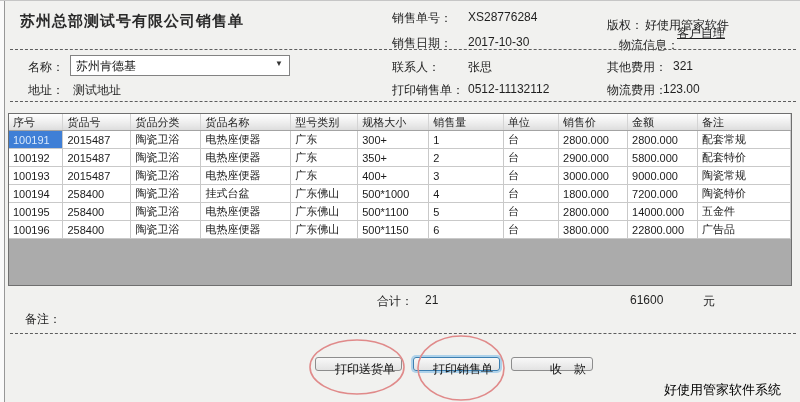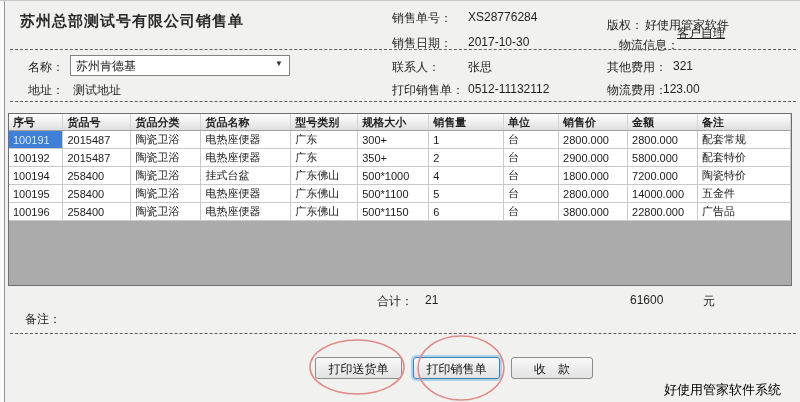--- a/index.html
+++ b/index.html
@@ -18,7 +18,7 @@
   
   .grid-wrap{position:absolute;left:8px;top:112px;width:782px;height:171px;background:#ababab;border:1px solid #6f6f6f;overflow:hidden;}
   table{border-collapse:collapse;table-layout:fixed;font-size:11px;}
-  th{height:16px;font-weight:bold;text-align:left;padding:0 4px;color:#222;
+  th{height:16px;font-weight:normal;text-align:left;padding:0 4px;color:#222;
      background:linear-gradient(#ffffff,#ececec 60%,#dddddd);
      border-right:1px solid #d4d4d4;border-bottom:1px solid #a3a3a3;overflow:hidden;}
   td{height:17px;padding:0 4px;background:#fff;color:#1b1b1b;

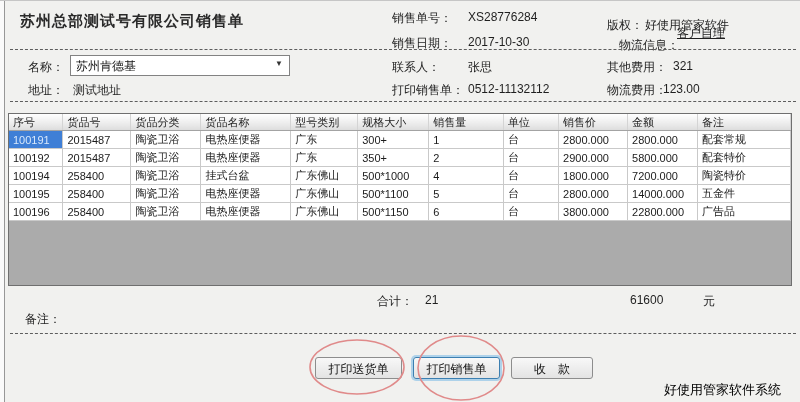--- a/index.html
+++ b/index.html
@@ -129,6 +129,19 @@
             <td>配套特价</td>
           </tr>
           <tr>
+            <td>100193</td>
+            <td>2015487</td>
+            <td>陶瓷卫浴</td>
+            <td>电热座便器</td>
+            <td>广东</td>
+            <td>400+</td>
+            <td>3</td>
+            <td>台</td>
+            <td>3000.000</td>
+            <td>9000.000</td>
+            <td>陶瓷常规</td>
+          </tr>
+          <tr>
             <td>100194</td>
             <td>258400</td>
             <td>陶瓷卫浴</td>

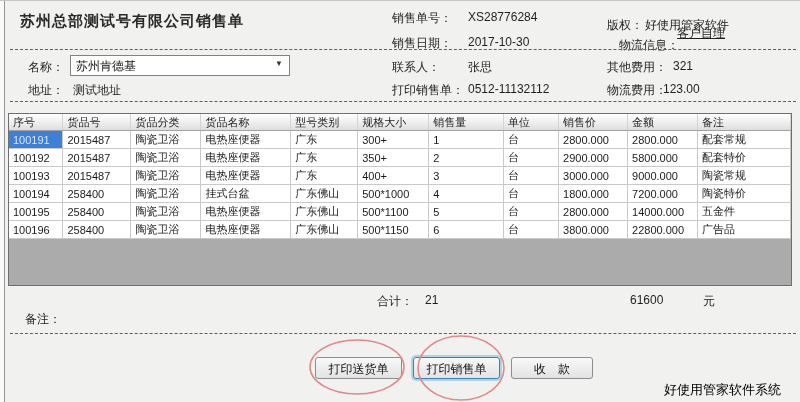--- a/index.html
+++ b/index.html
@@ -25,9 +25,9 @@
      border-right:1px solid #c9c9c9;border-bottom:1px solid #c9c9c9;overflow:hidden;}
   td.sel{background:var(--sel-bg,#3f7fd6);color:#d8e8fb;}
   
-  .btn{position:absolute;height:22px;background:linear-gradient(#f8f8f8,#e3e3e3);
+  .btn{position:absolute;height:14px;background:linear-gradient(#f8f8f8,#e3e3e3);
        border:1px solid #8d8d8d;border-radius:3px;font-size:12px;color:#111;
-       text-align:center;line-height:20px;box-sizing:border-box;}
+       text-align:right;line-height:20px;box-sizing:border-box;}
   .btn.focused{border-color:#3c7fb1;box-shadow:0 0 0 2px #aed2ea;}
   .overlay{position:absolute;left:0;top:0;width:800px;height:402px;pointer-events:none;}
   .footer{font-size:13px;color:#000;}

